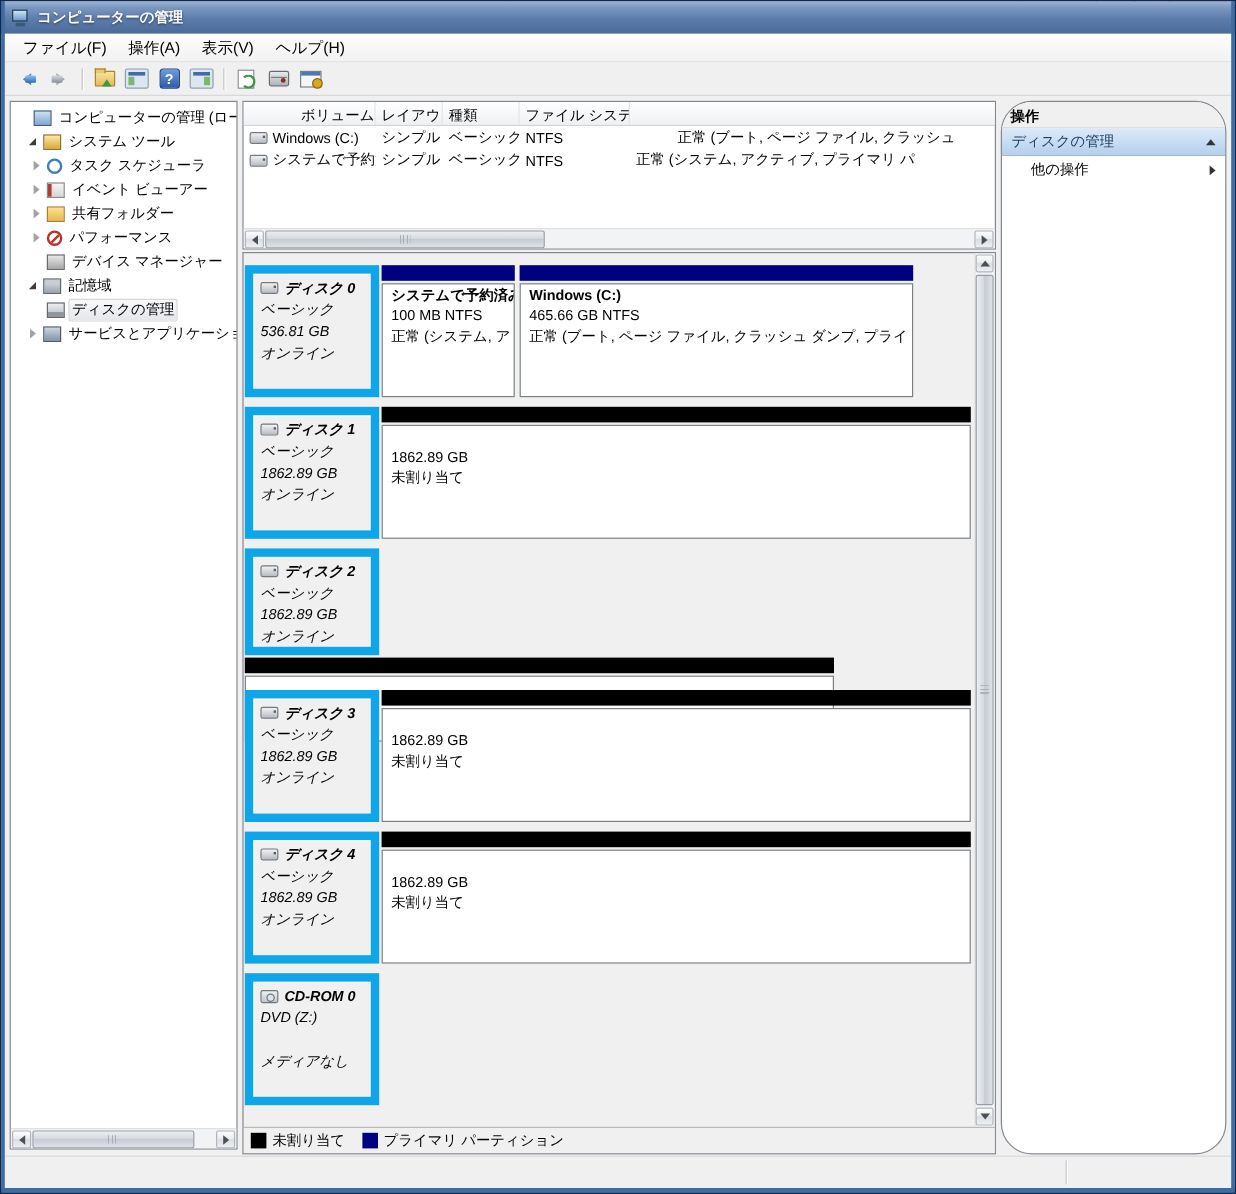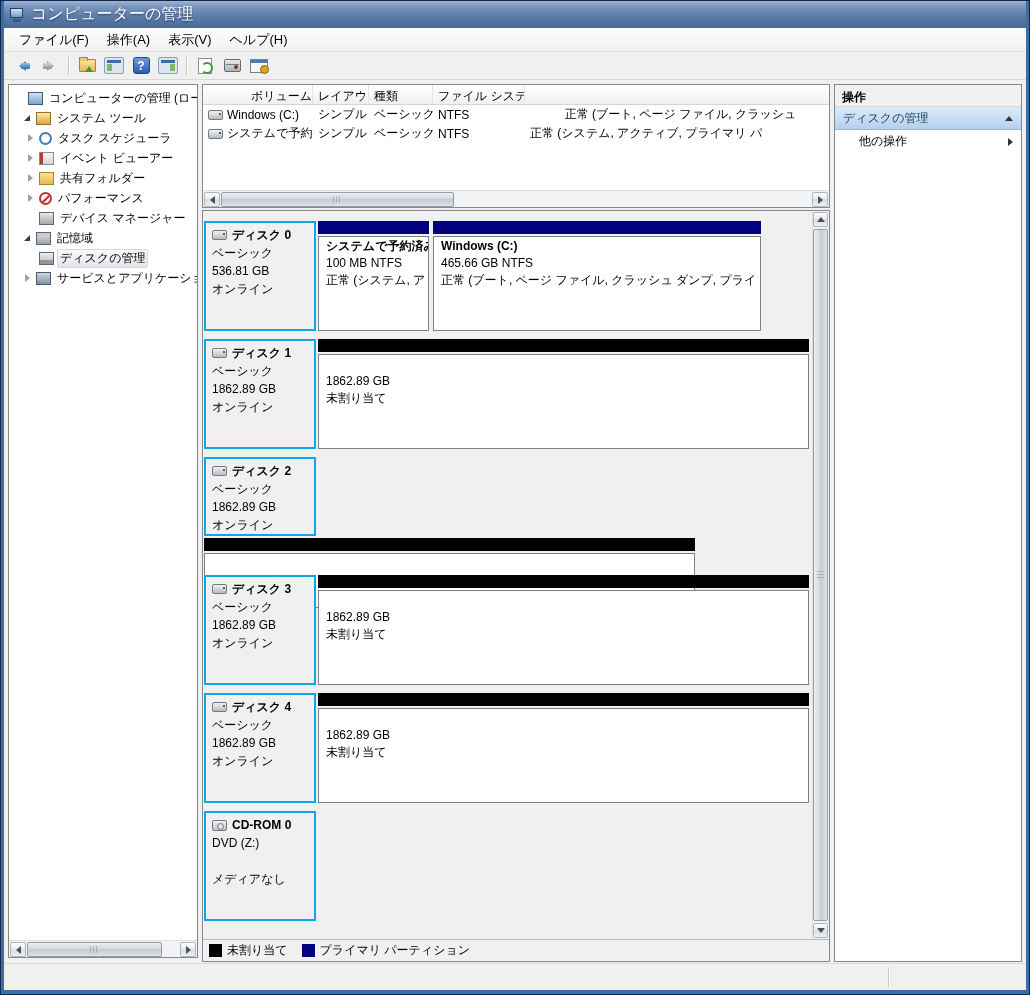--- a/index.html
+++ b/index.html
@@ -18,7 +18,7 @@
   .titlebar { position:absolute; left:1px; top:1px; width:1028px; height:27px;
     background:linear-gradient(#9db4d6 0%, #7b97bf 20%, #5c7cab 55%, #4a6b9a 100%);
     display:flex; align-items:center; padding-left:8px; gap:6px; z-index:40; }
-  .title-text { color:#fff; font-size:16px; text-shadow:0 1px 2px rgba(0,0,0,.5); }
+  .title-text { color:#fff; font-size:12px; text-shadow:0 1px 2px rgba(0,0,0,.5);font-weight:bold; }
   .app-icon { width:16px; height:14px; position:relative; flex:none; }
   .app-icon .scr { position:absolute; left:1px; top:0; width:13px; height:10px;
      background:linear-gradient(#cfe3f6,#6f9cc8); border:1px solid #24415f; }

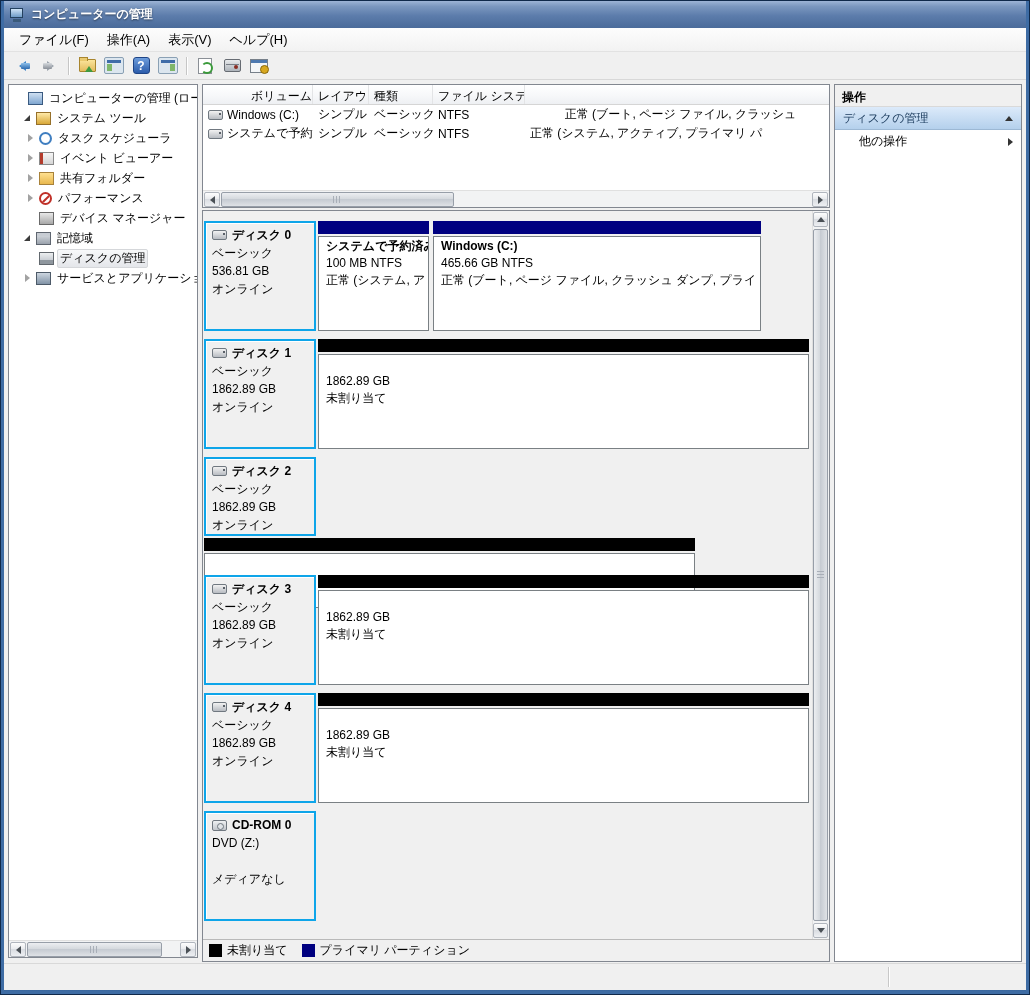--- a/index.html
+++ b/index.html
@@ -81,7 +81,7 @@
   .tree-panel  { left:8px;   top:84px; width:190px; height:874px; overflow:hidden; }
   .volume-panel{ left:202px; top:84px; width:628px; height:124px; overflow:hidden; }
   .disk-panel  { left:202px; top:210px; width:628px; height:752px; background:#f0f0f0; overflow:hidden; }
-  .actions-panel{ left:834px; top:84px; width:188px; height:878px; background:#fff; overflow:hidden; }
+  .actions-panel{ left:834px; top:84px; width:188px; height:878px; background:#fff; overflow:hidden;border-radius:26px; }
 
   
   .tree { padding-top:3px; white-space:nowrap; }

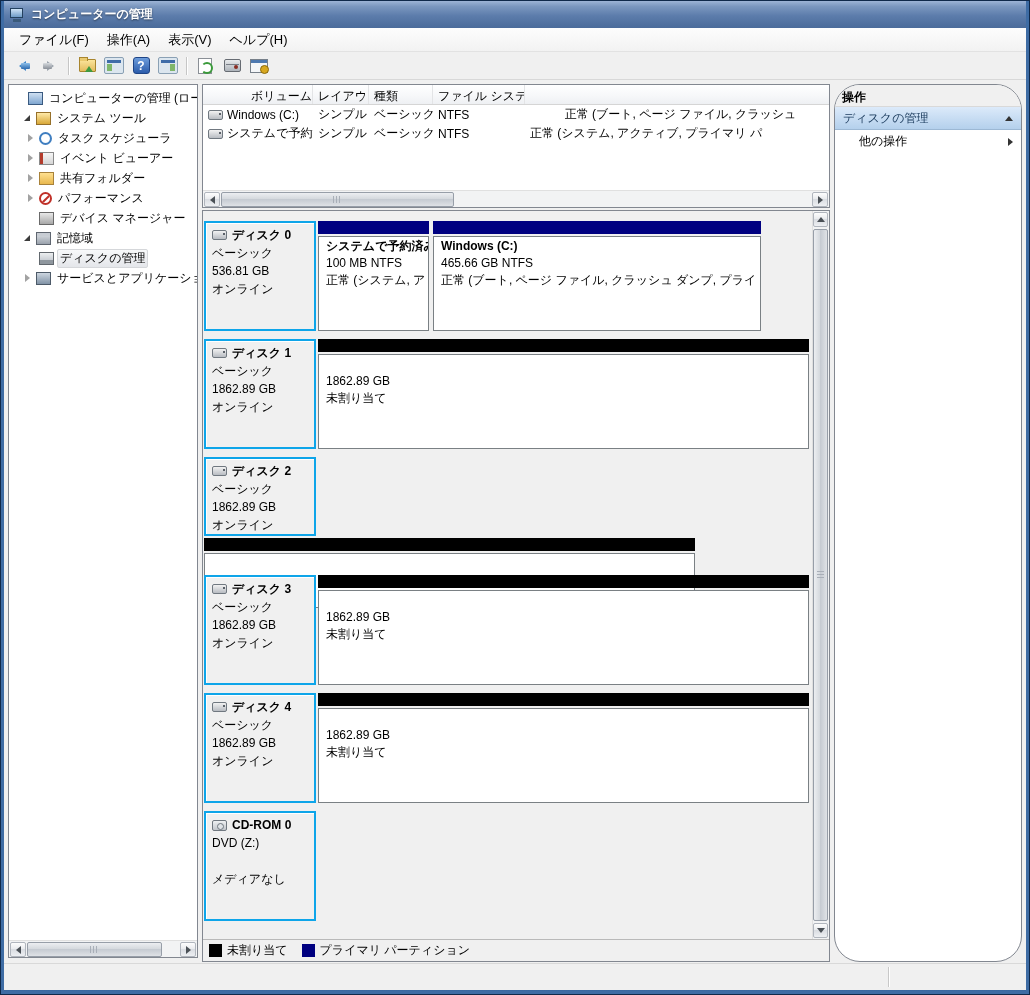--- a/index.html
+++ b/index.html
@@ -132,8 +132,8 @@
 
   
   .disk-row { position:absolute; left:1px; display:flex; gap:2px; height:110px; }
-  .disk-hdr { width:112px; flex:none; background:#f0f0f0; border:2px solid #0ea5e9;
-    box-shadow:inset 1px 1px 0 #fff; padding:3px 6px 0 6px; overflow:hidden; }
+  .disk-hdr { width:112px; flex:none; background:#f0f0f0; border:7px solid #0ea5e9;
+    box-shadow:inset 1px 1px 0 #fff; padding:3px 6px 0 6px; overflow:hidden;font-style:italic; }
   .disk-hdr .name-line { display:flex; align-items:center; gap:5px; height:18px; font-weight:bold; white-space:nowrap; }
   .disk-hdr .info-line { height:18px; line-height:18px; white-space:nowrap; overflow:hidden; }
   .disk-body { display:flex; gap:4px; }

